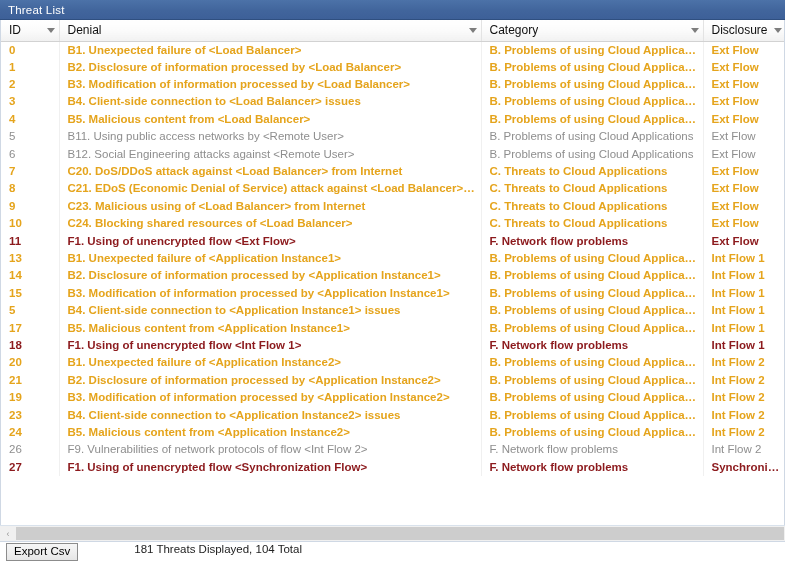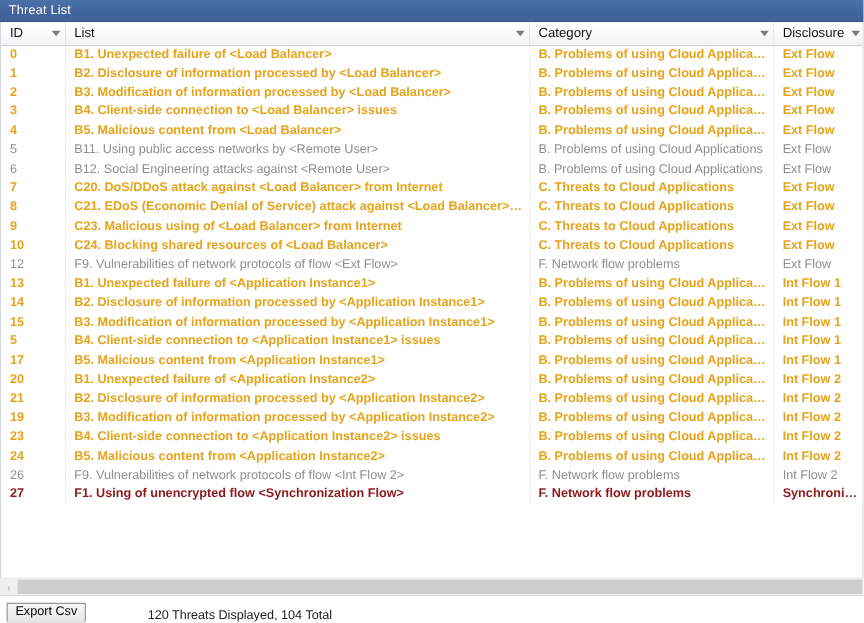--- a/index.html
+++ b/index.html
@@ -204,7 +204,7 @@
           </th>
           <th>
             <div class="hd-inner">
-              <span class="hd-label">List</span>
+              <span class="hd-label">Denial</span>
               <span class="filter-arrow"></span>
             </div>
           </th>

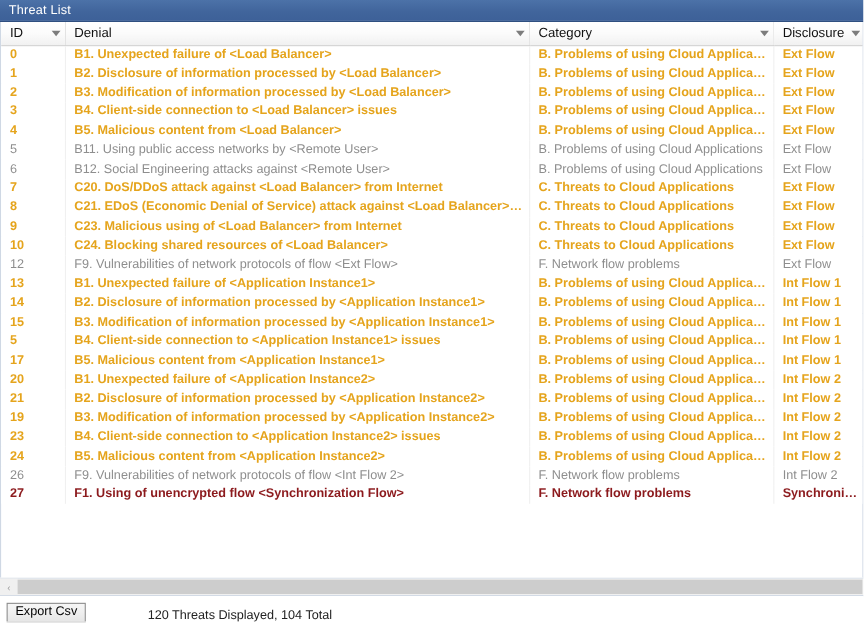--- a/index.html
+++ b/index.html
@@ -290,6 +290,12 @@
             <td class="sev-orange">Ext Flow</td>
           </tr>
           <tr>
+            <td class="sev-red">11</td>
+            <td class="sev-red">F1. Using of unencrypted flow &lt;Ext Flow&gt;</td>
+            <td class="sev-red">F. Network flow problems</td>
+            <td class="sev-red">Ext Flow</td>
+          </tr>
+          <tr>
             <td class="sev-gray">12</td>
             <td class="sev-gray">F9. Vulnerabilities of network protocols of flow &lt;Ext Flow&gt;</td>
             <td class="sev-gray">F. Network flow problems</td>

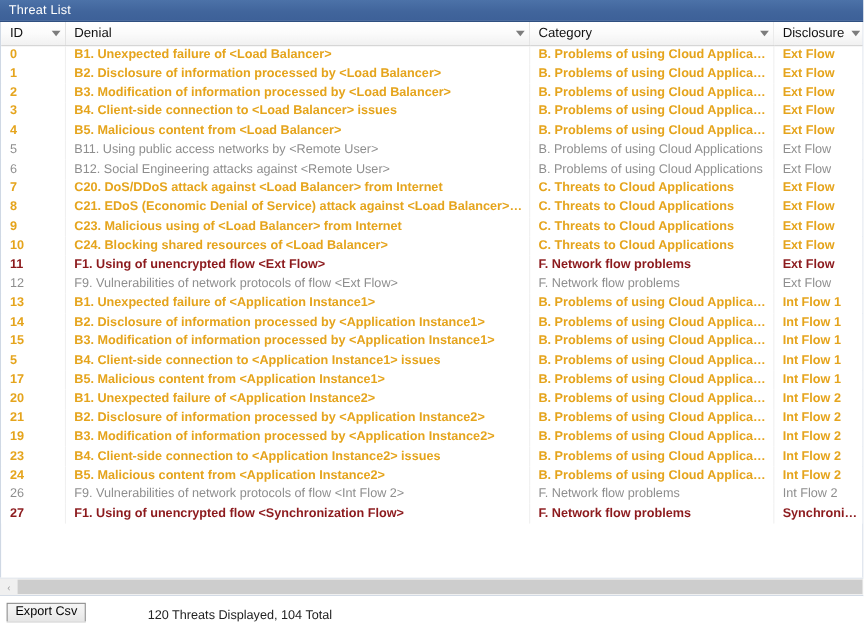--- a/index.html
+++ b/index.html
@@ -296,12 +296,6 @@
             <td class="sev-red">Ext Flow</td>
           </tr>
           <tr>
-            <td class="sev-gray">12</td>
-            <td class="sev-gray">F9. Vulnerabilities of network protocols of flow &lt;Ext Flow&gt;</td>
-            <td class="sev-gray">F. Network flow problems</td>
-            <td class="sev-gray">Ext Flow</td>
-          </tr>
-          <tr>
             <td class="sev-orange">13</td>
             <td class="sev-orange">B1. Unexpected failure of &lt;Application Instance1&gt;</td>
             <td class="sev-orange">B. Problems of using Cloud Applications</td>

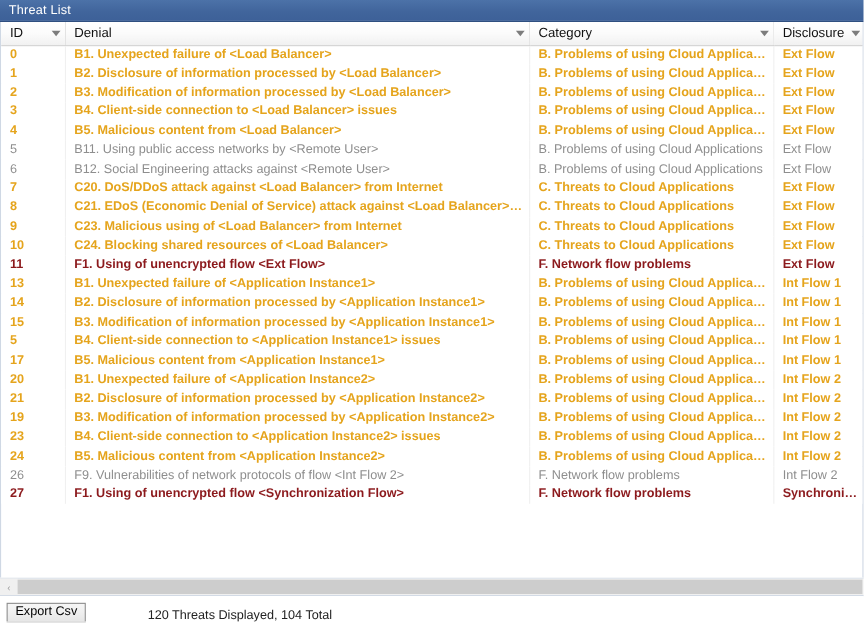--- a/index.html
+++ b/index.html
@@ -326,6 +326,12 @@
             <td class="sev-orange">Int Flow 1</td>
           </tr>
           <tr>
+            <td class="sev-red">18</td>
+            <td class="sev-red">F1. Using of unencrypted flow &lt;Int Flow 1&gt;</td>
+            <td class="sev-red">F. Network flow problems</td>
+            <td class="sev-red">Int Flow 1</td>
+          </tr>
+          <tr>
             <td class="sev-orange">20</td>
             <td class="sev-orange">B1. Unexpected failure of &lt;Application Instance2&gt;</td>
             <td class="sev-orange">B. Problems of using Cloud Applications</td>

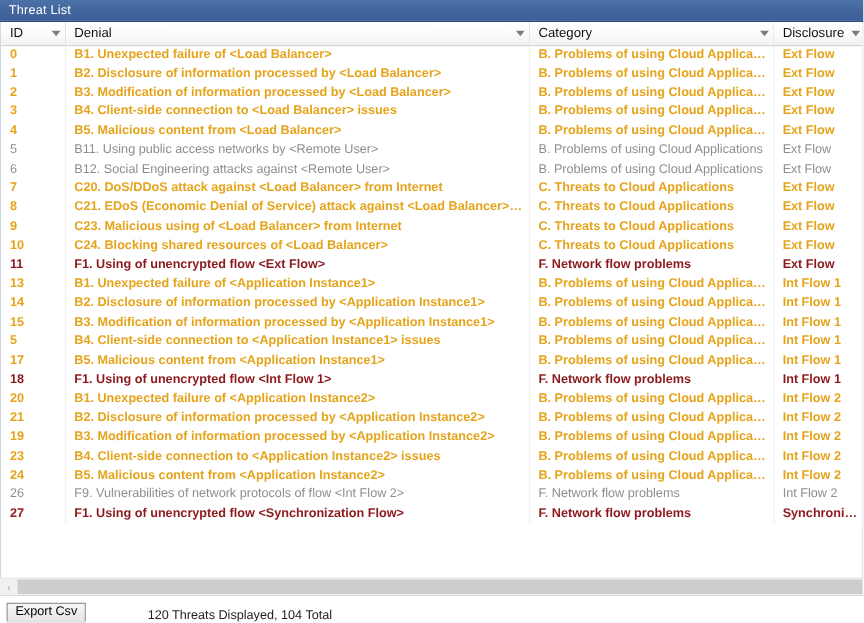--- a/index.html
+++ b/index.html
@@ -148,7 +148,7 @@
     height: 24px;
     background: #ffffff;
     display: flex;
-    align-items: flex-end;
+    align-items: flex-start;
     padding-left: 6px;
     box-sizing: border-box;
     border-top: 1px solid #ffffff;

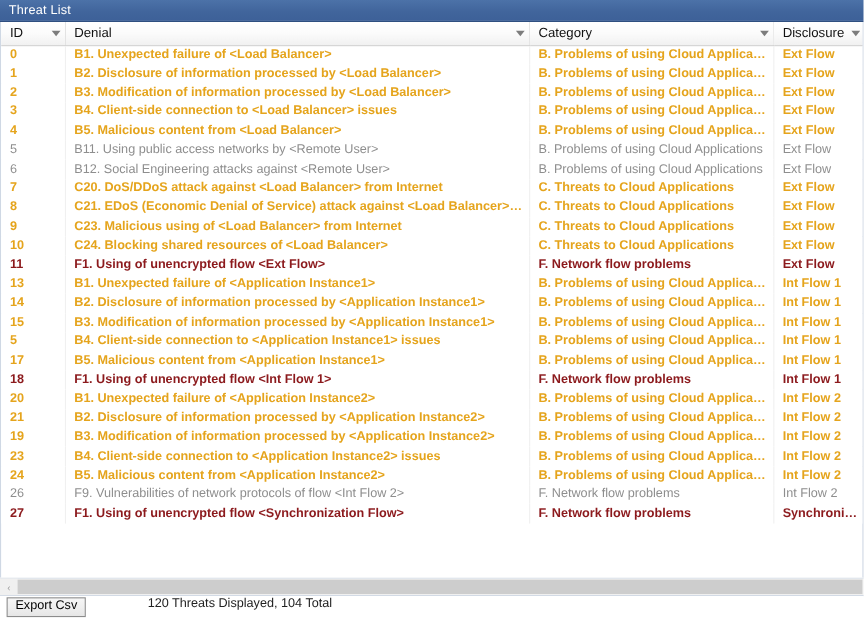--- a/index.html
+++ b/index.html
@@ -384,7 +384,7 @@
 
   <div class="statusbar">
     <button class="btn-export">Export Csv</button>
-    <span class="status-text">120 Threats Displayed, 104 Total</span>
+    <span class="status-text">181 Threats Displayed, 104 Total</span>
   </div>
 
   <div class="bottom-edge"></div>

